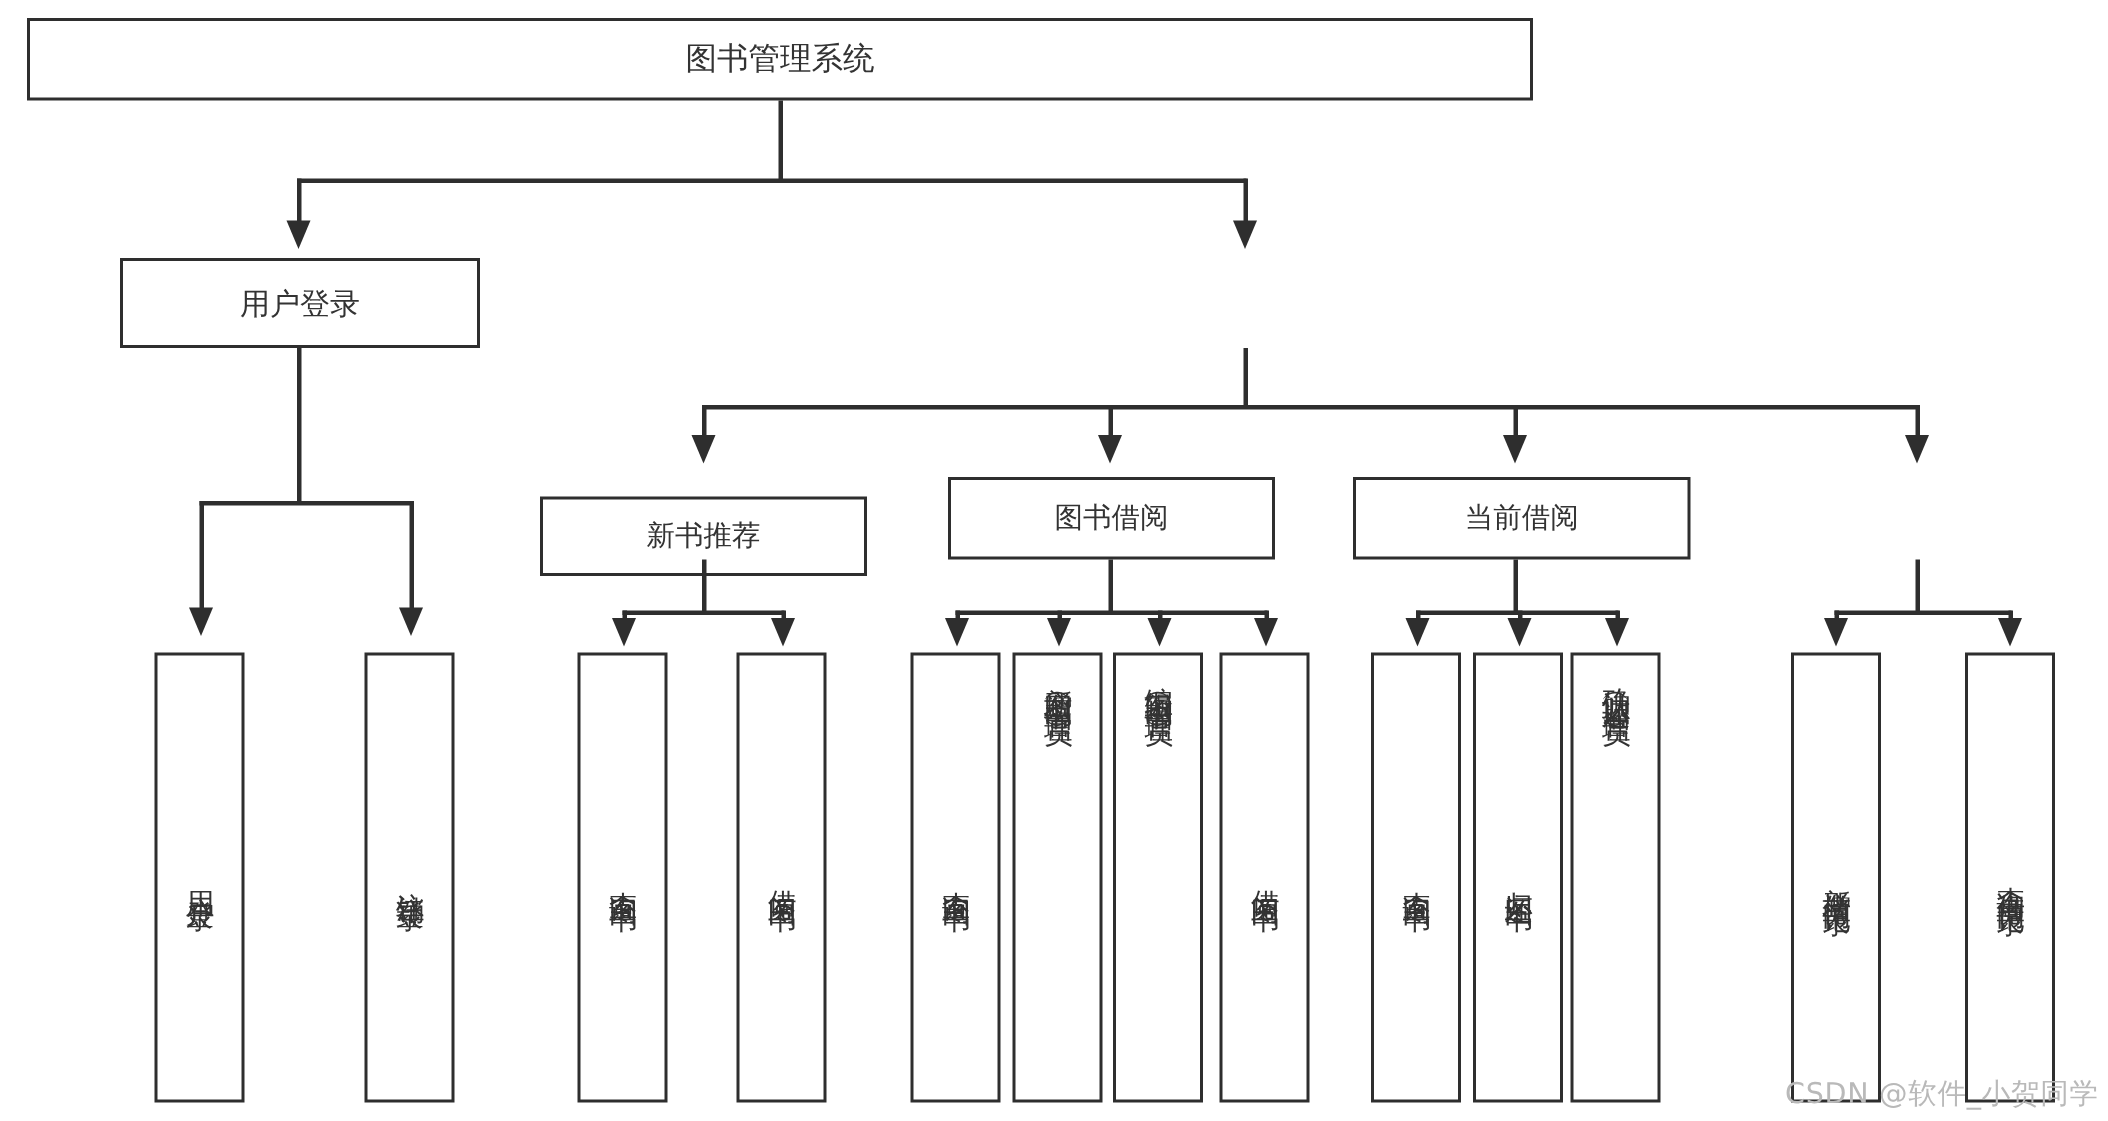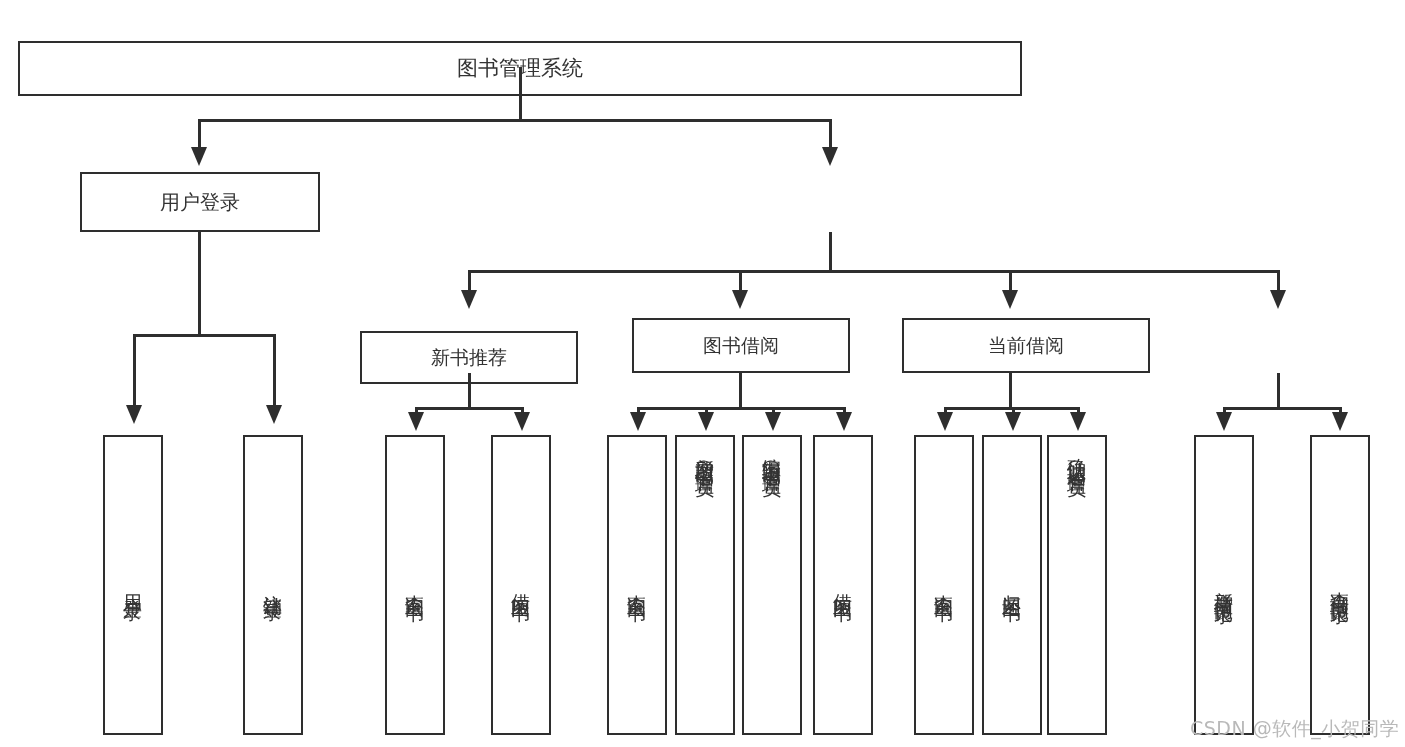--- a/index.html
+++ b/index.html
@@ -32,7 +32,6 @@
   }
   .node.top {
     font-size: 21px;
-    margin-top: 29px;
   }
   .node.lvl2 {
     font-size: 20px;

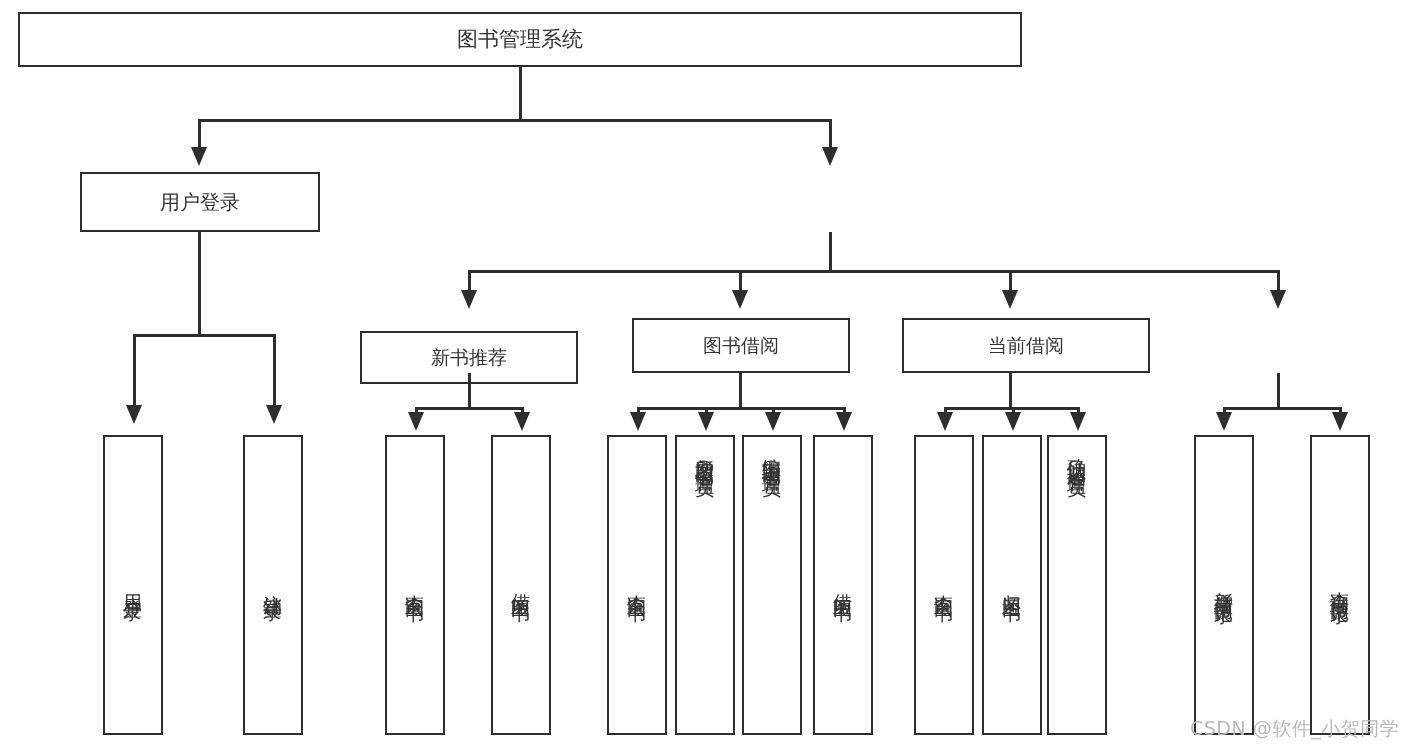--- a/index.html
+++ b/index.html
@@ -126,7 +126,7 @@
   <div class="node lvl3" style="left:632px; top:318px; width:218px; height:55px;justify-content:center;">
     <span>图书借阅</span>
   </div>
-  <div class="node lvl3" style="left:902px; top:318px; width:248px; height:55px;">
+  <div class="node lvl3" style="left:902px; top:318px; width:225px; height:55px;">
     <span>当前借阅</span>
   </div>
 

